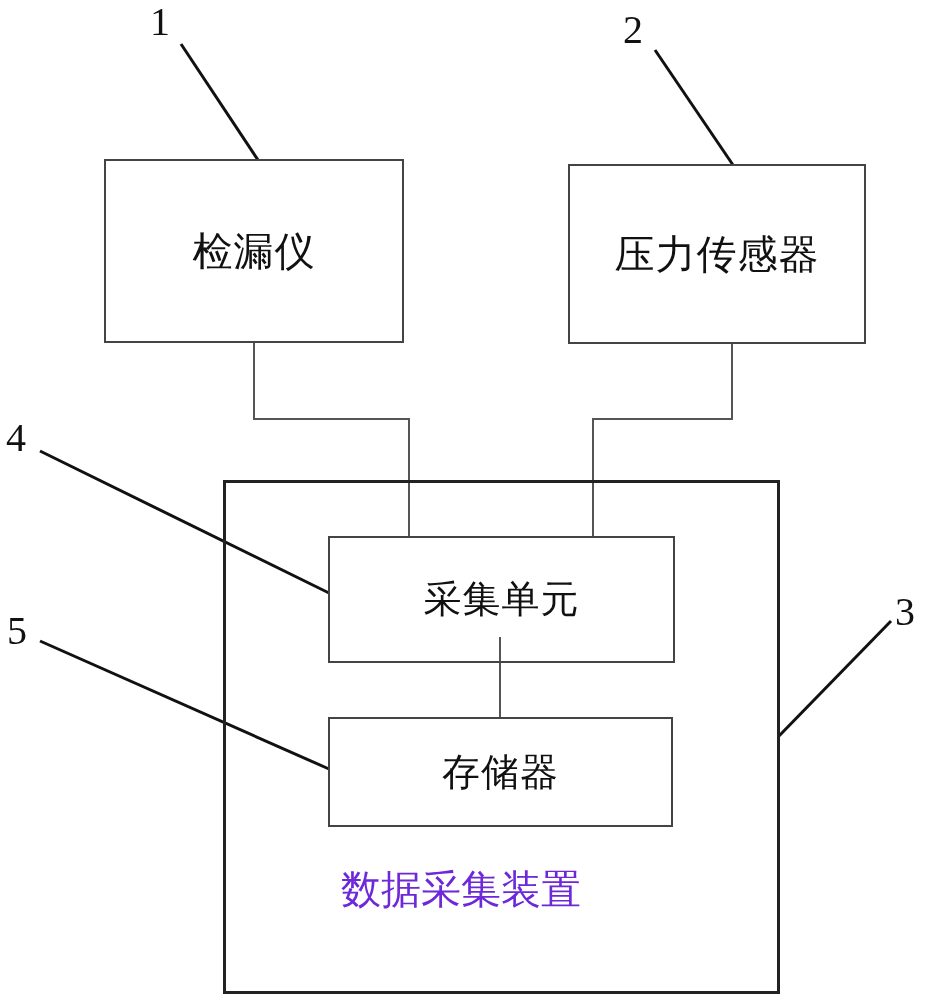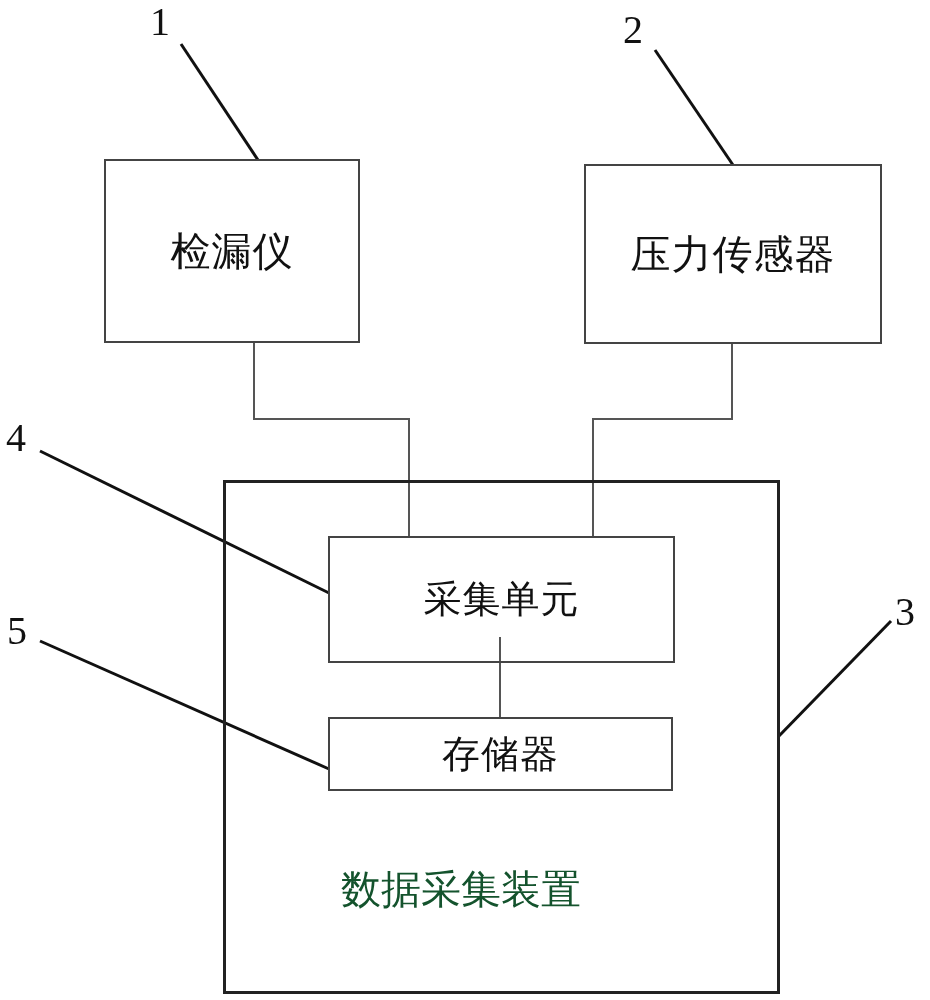--- a/index.html
+++ b/index.html
@@ -36,7 +36,7 @@
 <div class="num" style="left:7px; top:611px;">5</div>
 <div class="num" style="left:895px; top:592px;">3</div>
 
-<div class="box" style="left:104px; top:159px; width:256px; height:184px;">
+<div class="box" style="left:104px; top:159px; width:300px; height:184px;">
   <span class="label">检漏仪</span>
 </div>
 

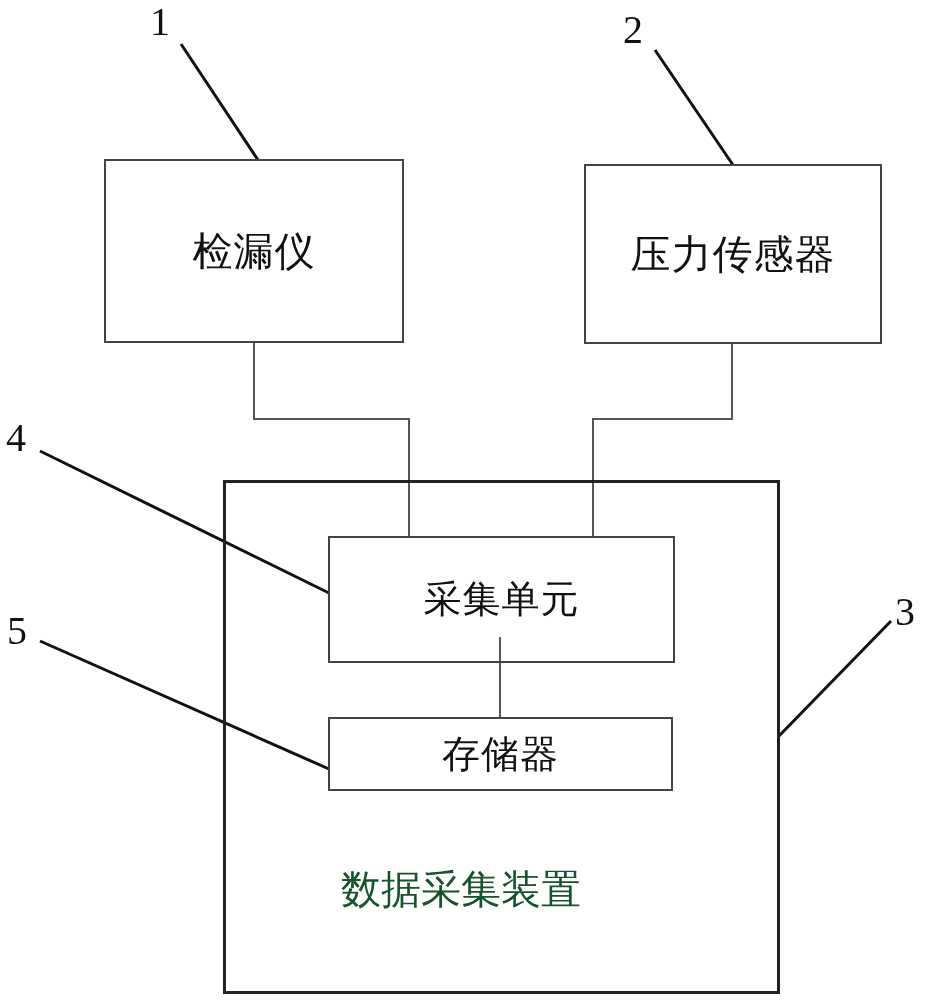--- a/index.html
+++ b/index.html
@@ -40,7 +40,7 @@
   <span class="label">检漏仪</span>
 </div>
 
-<div class="box" style="left:584px; top:164px; width:298px; height:180px;">
+<div class="box" style="left:568px; top:164px; width:298px; height:180px;">
   <span class="label">压力传感器</span>
 </div>
 

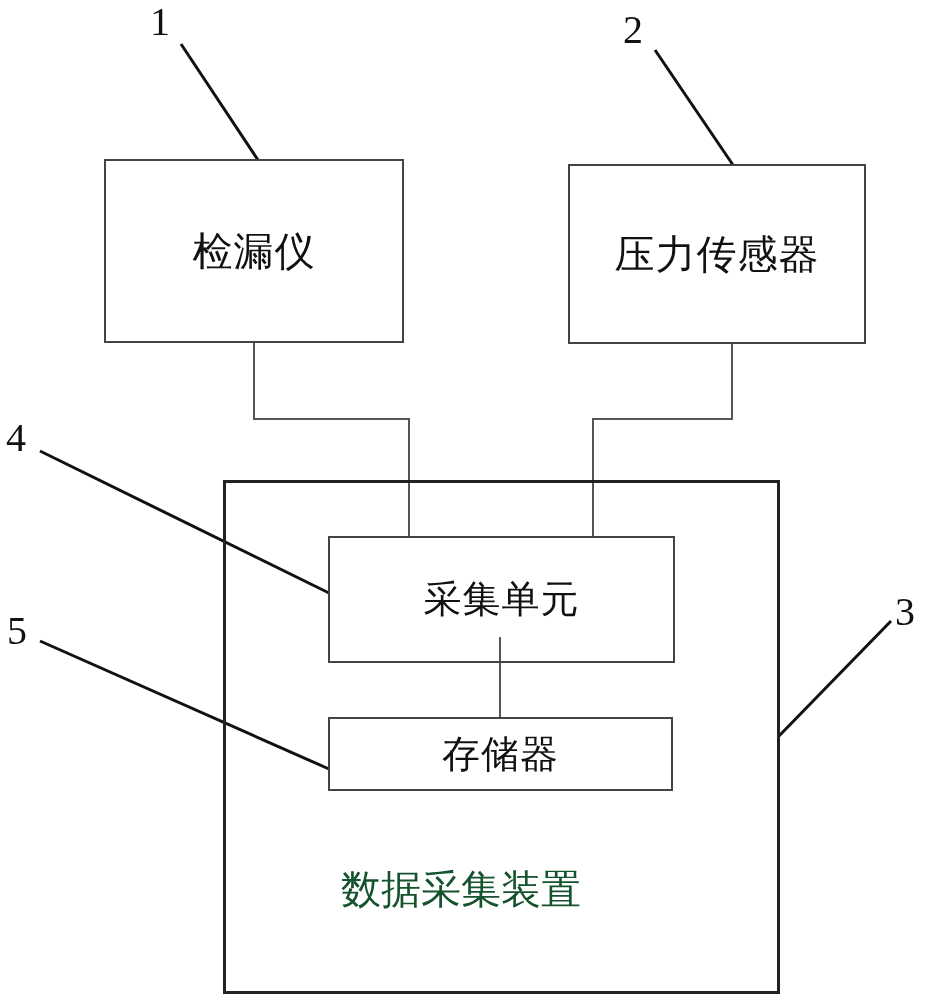--- a/index.html
+++ b/index.html
@@ -51,7 +51,7 @@
   <span class="label sm">采集单元</span>
 </div>
 
-<div class="box" style="left:328px; top:717px; width:345px; height:74px;">
+<div class="box" style="left:328px; top:717px; width:345px; height:110px;">
   <span class="label sm">存储器</span>
 </div>
 

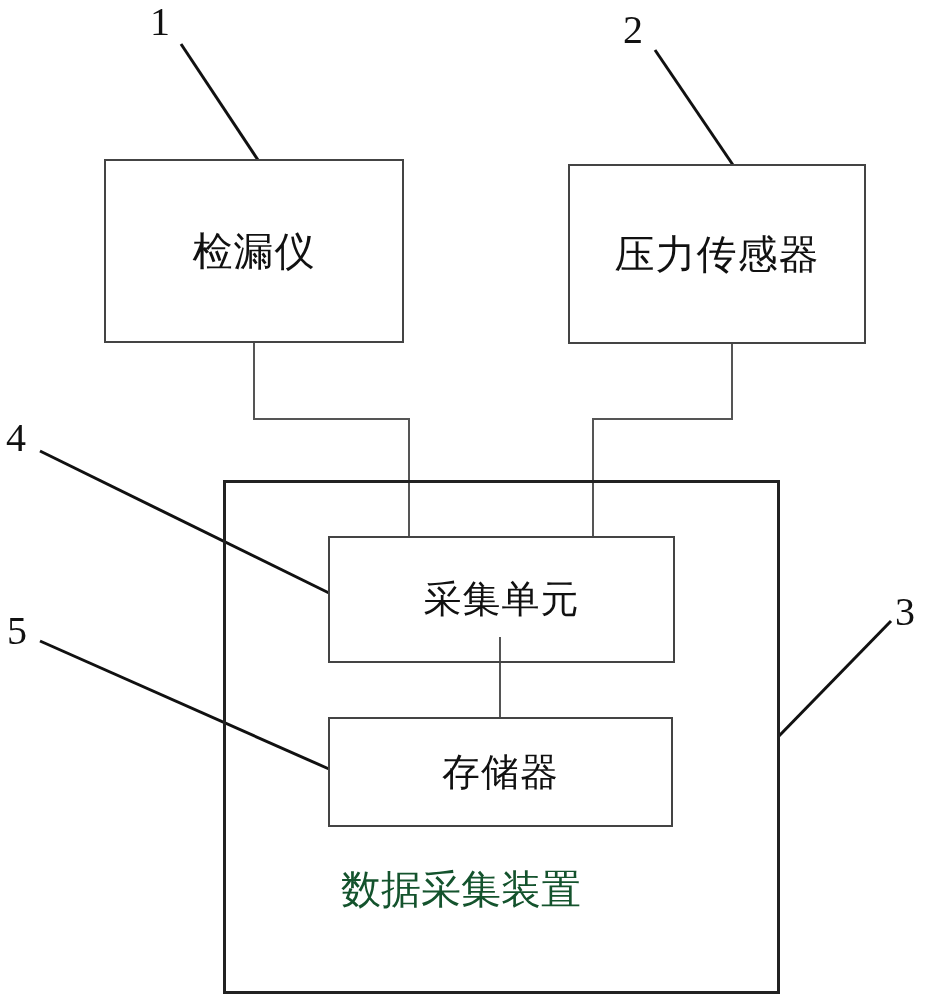--- a/index.html
+++ b/index.html
@@ -12,7 +12,7 @@
   .label { font-size: 40px; letter-spacing: 1px; color: #111; white-space: nowrap; }
   .label.sm { font-size: 38px; }
   .num { position: absolute; font-size: 40px; color: #111; font-family: "Liberation Serif", "DejaVu Serif", serif; line-height: 1; }
-  .outer-label { position: absolute; font-size: 40px; color: #14532d; white-space: nowrap; }
+  .outer-label { position: absolute; font-size: 40px; color: #6d28d9; white-space: nowrap; }
 </style>
 </head>
 <body>

